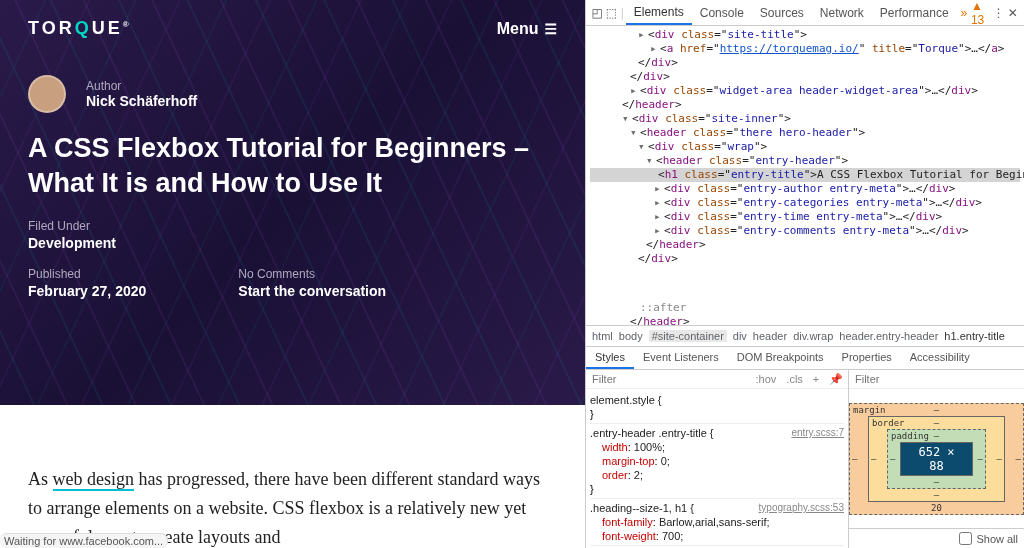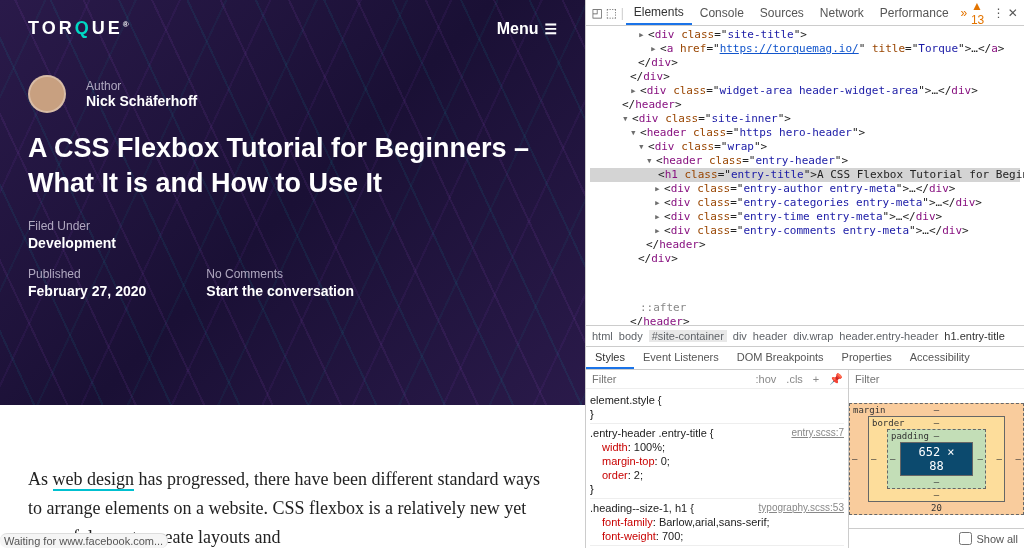--- a/index.html
+++ b/index.html
@@ -164,7 +164,7 @@
     <div class="line" style="padding-left:40px;"><span class="tri">▸</span>&lt;<span class="tag-b">div</span> <span class="attr-n">class</span>="<span class="attr-v">widget-area header-widget-area</span>"&gt;…&lt;/<span class="tag-b">div</span>&gt;</div>
     <div class="line" style="padding-left:32px;">&lt;/<span class="tag-b">header</span>&gt;</div>
     <div class="line" style="padding-left:32px;"><span class="tri">▾</span>&lt;<span class="tag-b">div</span> <span class="attr-n">class</span>="<span class="attr-v">site-inner</span>"&gt;</div>
-    <div class="line" style="padding-left:40px;"><span class="tri">▾</span>&lt;<span class="tag-b">header</span> <span class="attr-n">class</span>="<span class="attr-v">https hero-header</span>"&gt;</div>
+    <div class="line" style="padding-left:40px;"><span class="tri">▾</span>&lt;<span class="tag-b">header</span> <span class="attr-n">class</span>="<span class="attr-v">there hero-header</span>"&gt;</div>
     <div class="line" style="padding-left:48px;"><span class="tri">▾</span>&lt;<span class="tag-b">div</span> <span class="attr-n">class</span>="<span class="attr-v">wrap</span>"&gt;</div>
     <div class="line" style="padding-left:56px;"><span class="tri">▾</span>&lt;<span class="tag-b">header</span> <span class="attr-n">class</span>="<span class="attr-v">entry-header</span>"&gt;</div>
     <div class="line selected-line" style="padding-left:68px;">&lt;<span class="tag-b">h1</span> <span class="attr-n">class</span>="<span class="attr-v">entry-title</span>"&gt;<span>A CSS Flexbox Tutorial for Beginners – What It is and How to Use It</span>&lt;/&gt; </div>

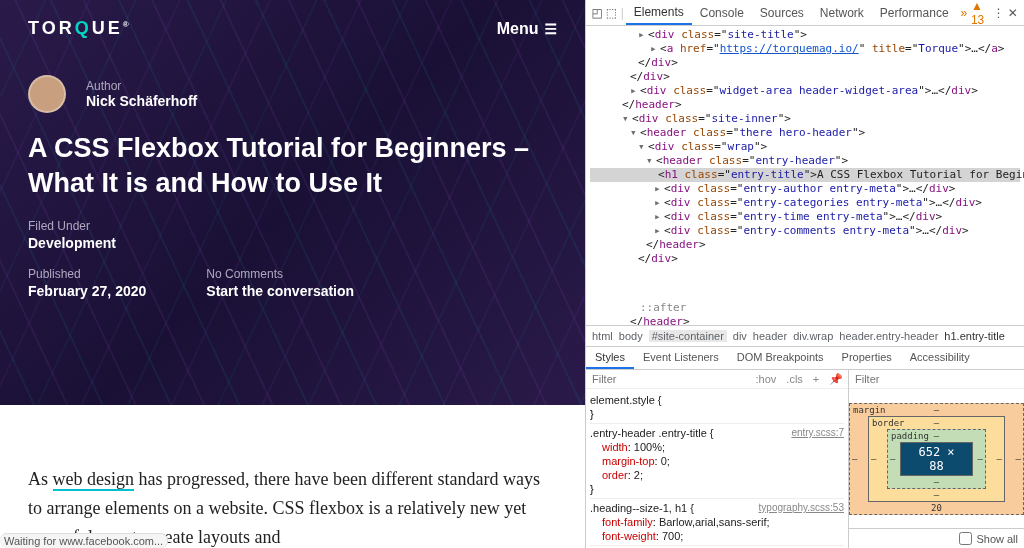--- a/index.html
+++ b/index.html
@@ -29,7 +29,7 @@
 .meta-row1 { margin-top: 18px; }
 .meta-label { font-size: 12px; color: #b0a8c0; }
 .meta-value { font-size: 14px; font-weight: 700; color: #fff; margin-top: 2px; }
-.meta-row2 { display: flex; gap: 60px; margin-top: 16px; }
+.meta-row2 { display: flex; gap: 92px; margin-top: 16px; }
 
 .article-body { padding: 60px 28px 0; }
 .article-text { font-size: 18px; color: #222; line-height: 1.6; font-family: Georgia, serif; }

